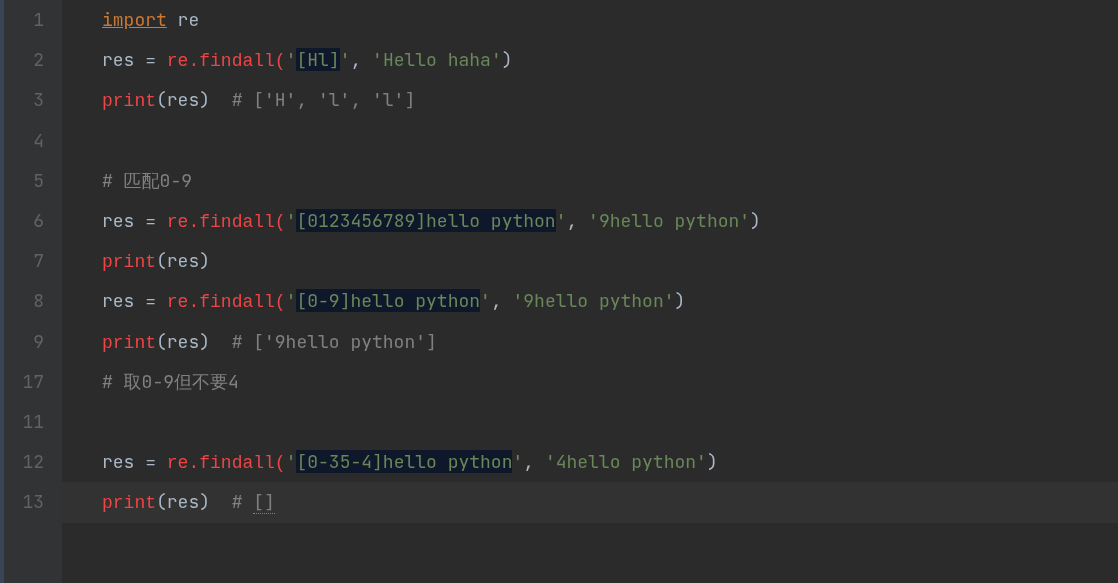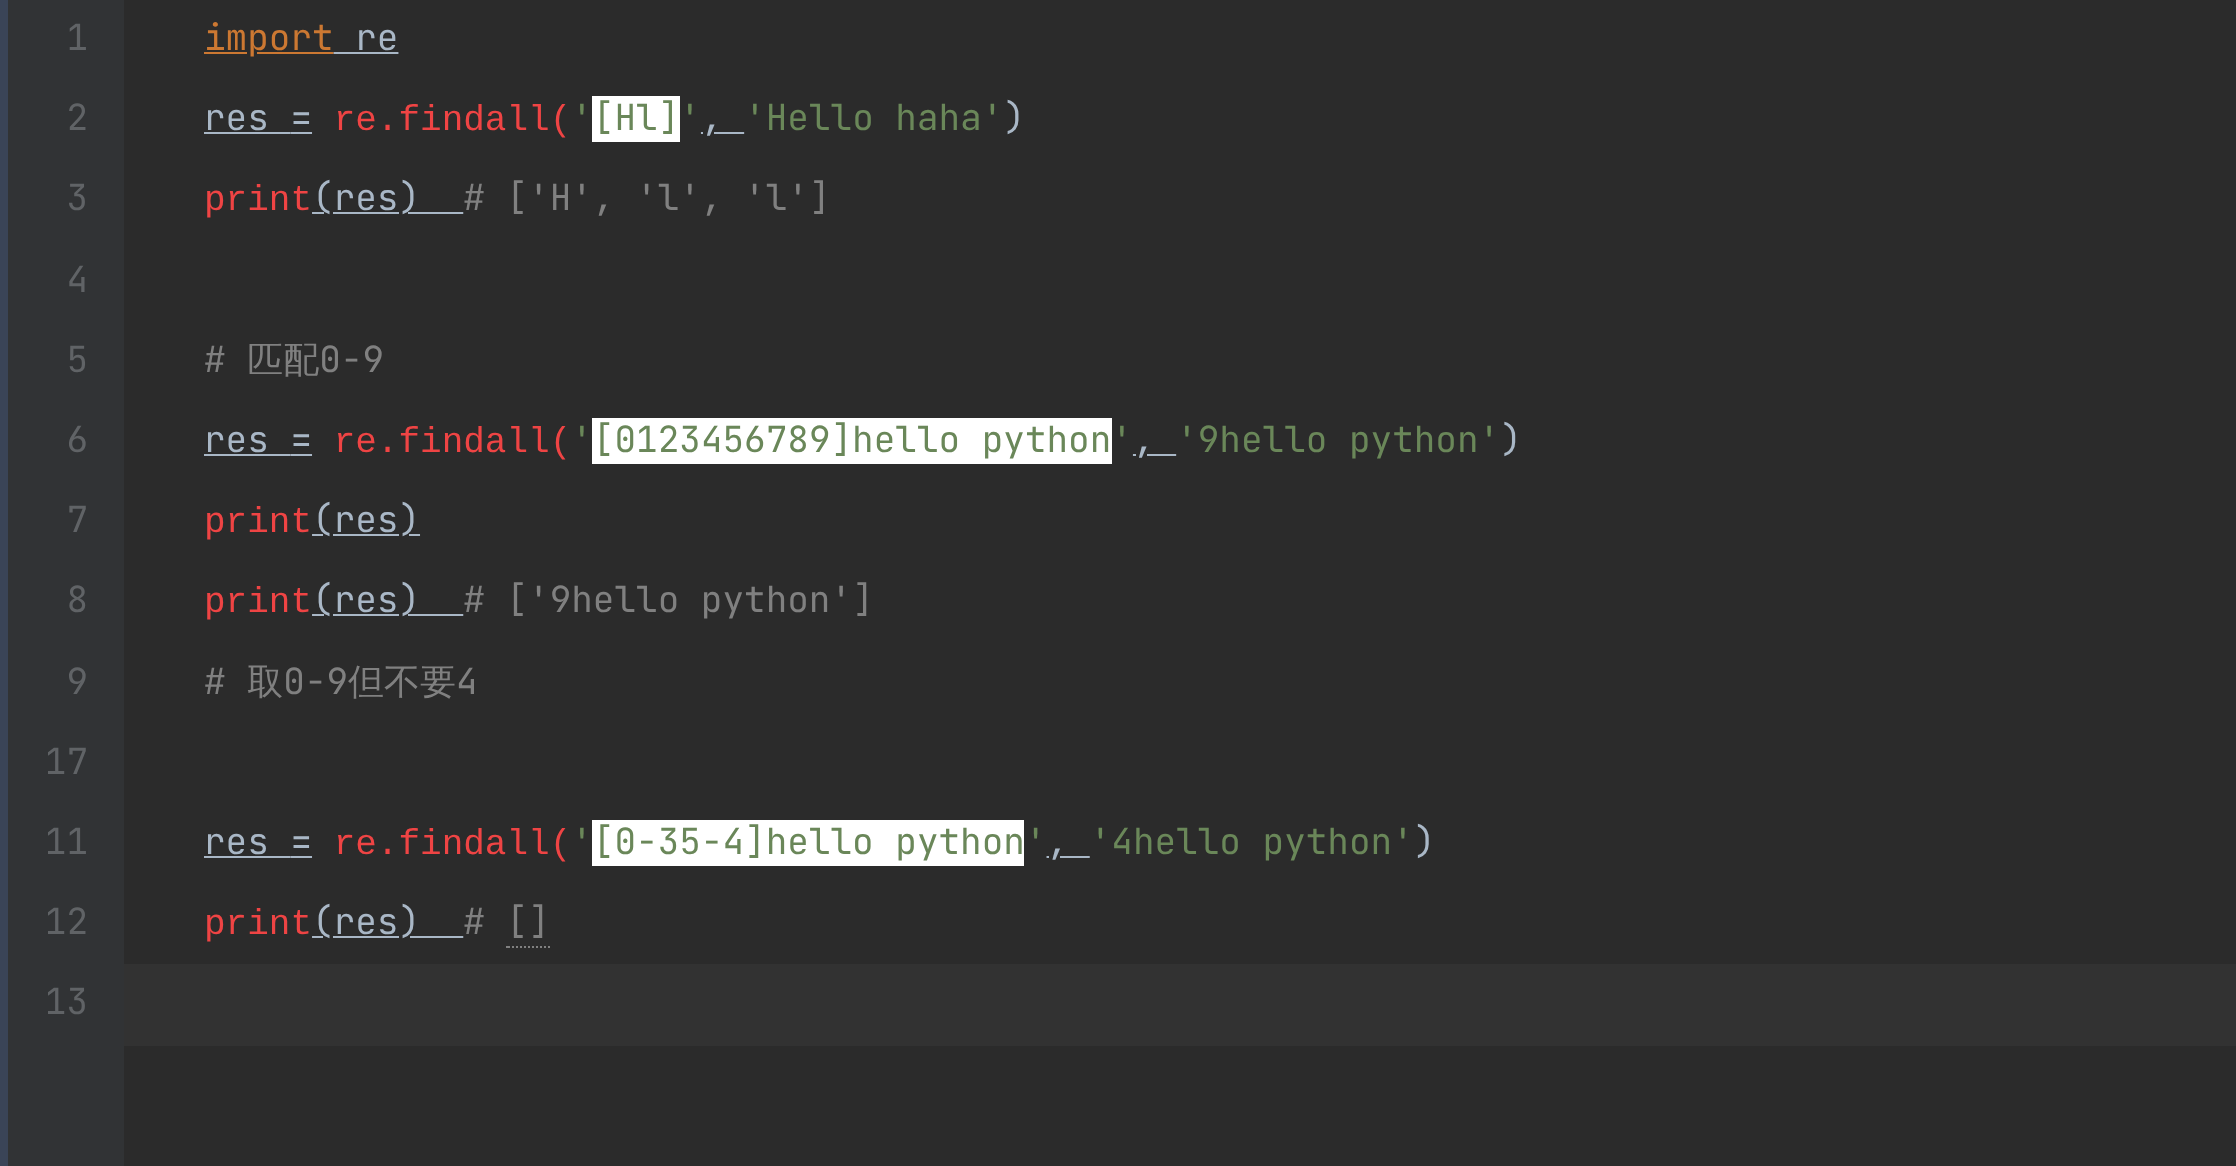--- a/index.html
+++ b/index.html
@@ -14,7 +14,7 @@
   .current-bg { position:absolute; left:0; right:0; top:482.4px; height:40.2px; background:#323232; z-index:0; }
   .kw { color:#cc7832;text-decoration:underline; }
   .fn { color:#ef4444;font-family:Liberation Mono, monospace; }
-  .id { color:#a9b7c6;text-decoration:underline; }
+  .id { color:#a9b7c6; }
   .paren { color:#a9b7c6; }
   .str { color:#6a8759; }
   .cmt { color:#808080; }

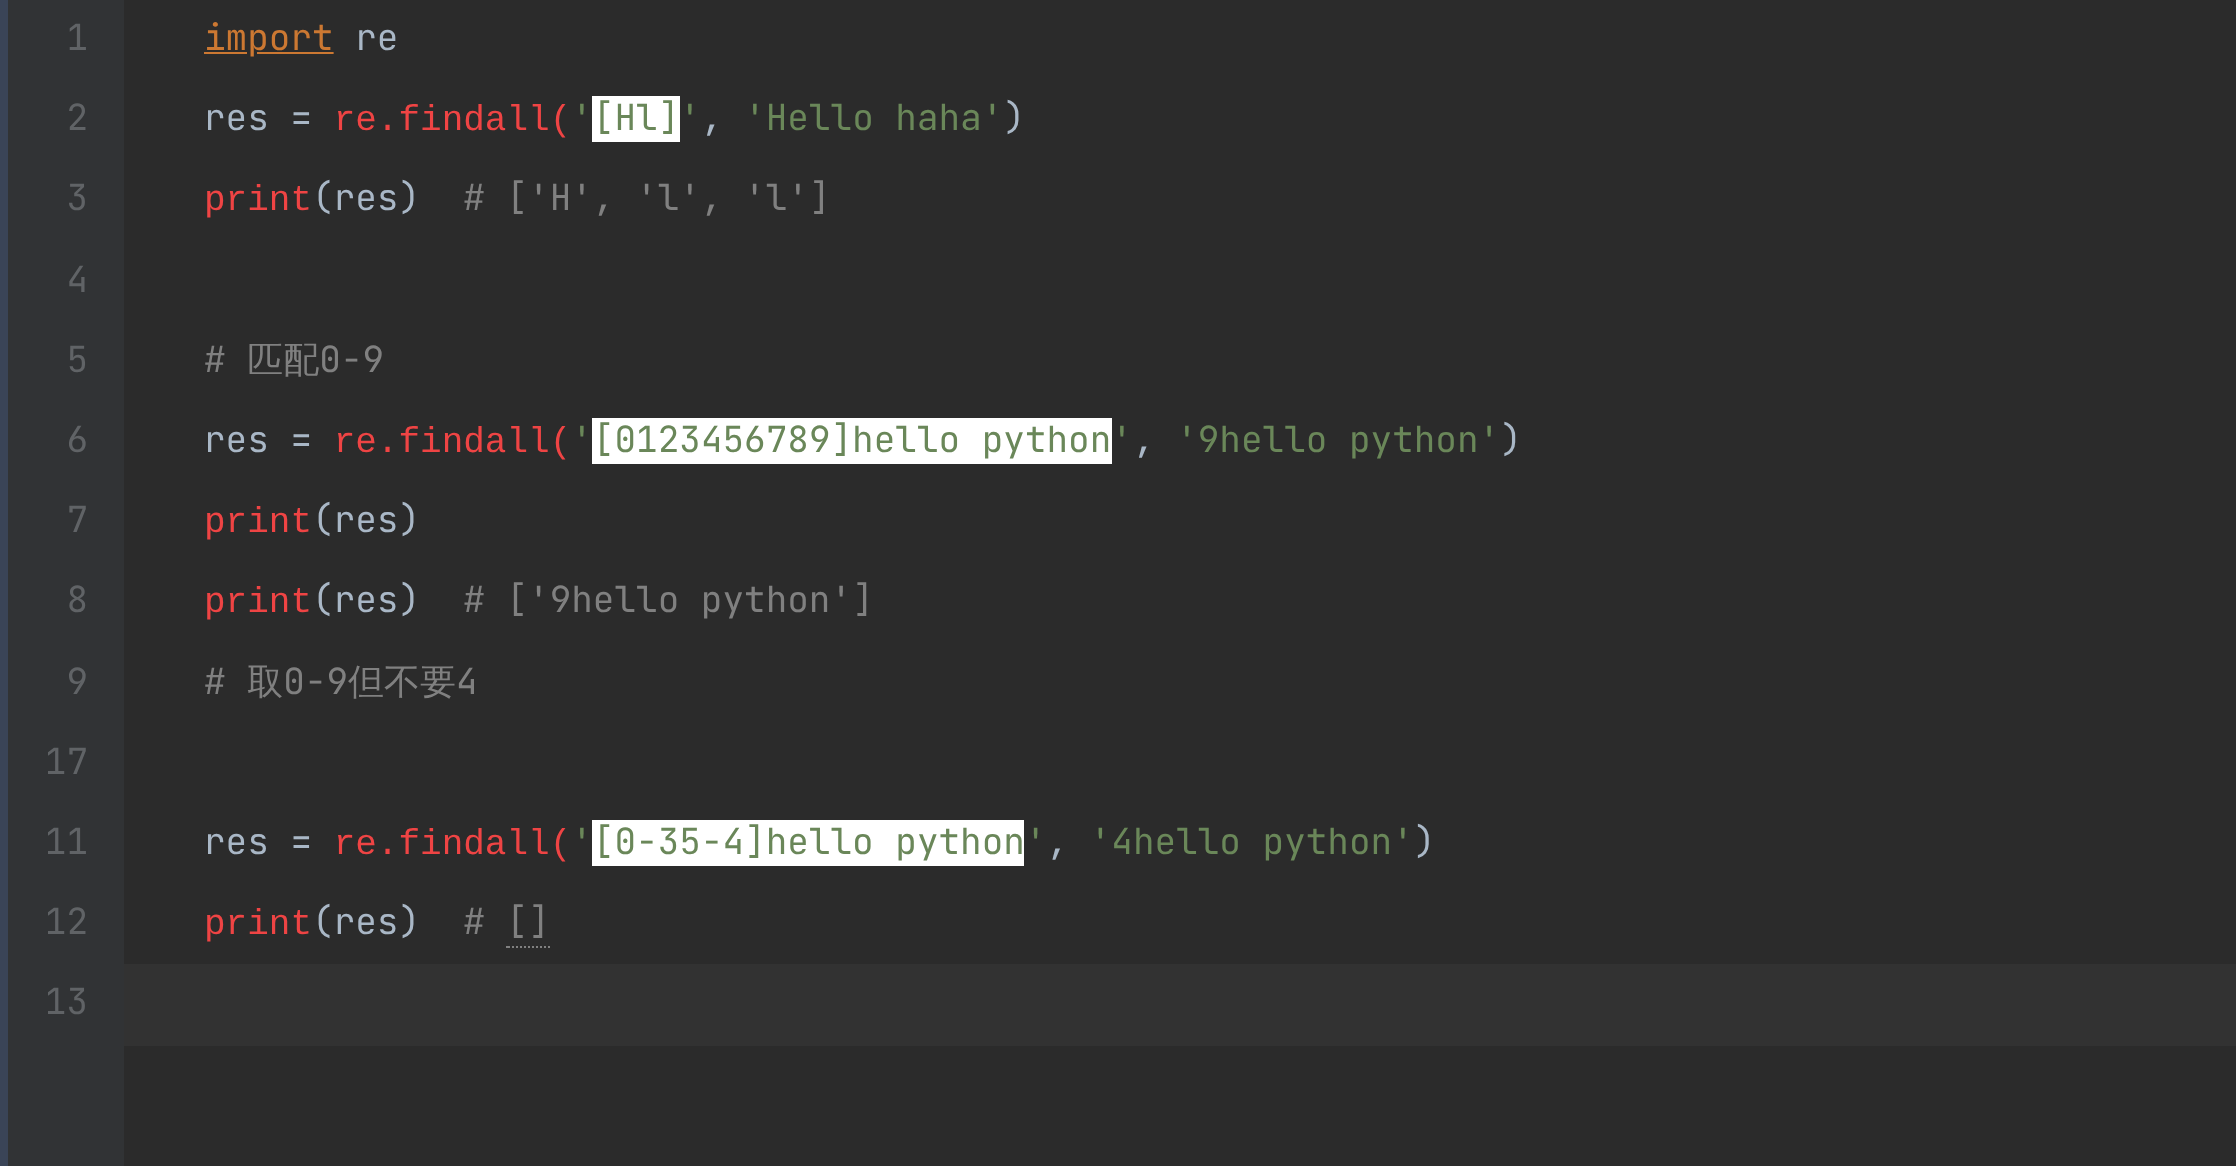--- a/index.html
+++ b/index.html
@@ -18,7 +18,7 @@
   .paren { color:#a9b7c6; }
   .str { color:#6a8759; }
   .cmt { color:#808080; }
-  .regex-lit { background:#ffffff; }
+  .regex-lit { background:#0f172a; }
   .underline { border-bottom:1px dotted #808080; }
 </style>
 </head>

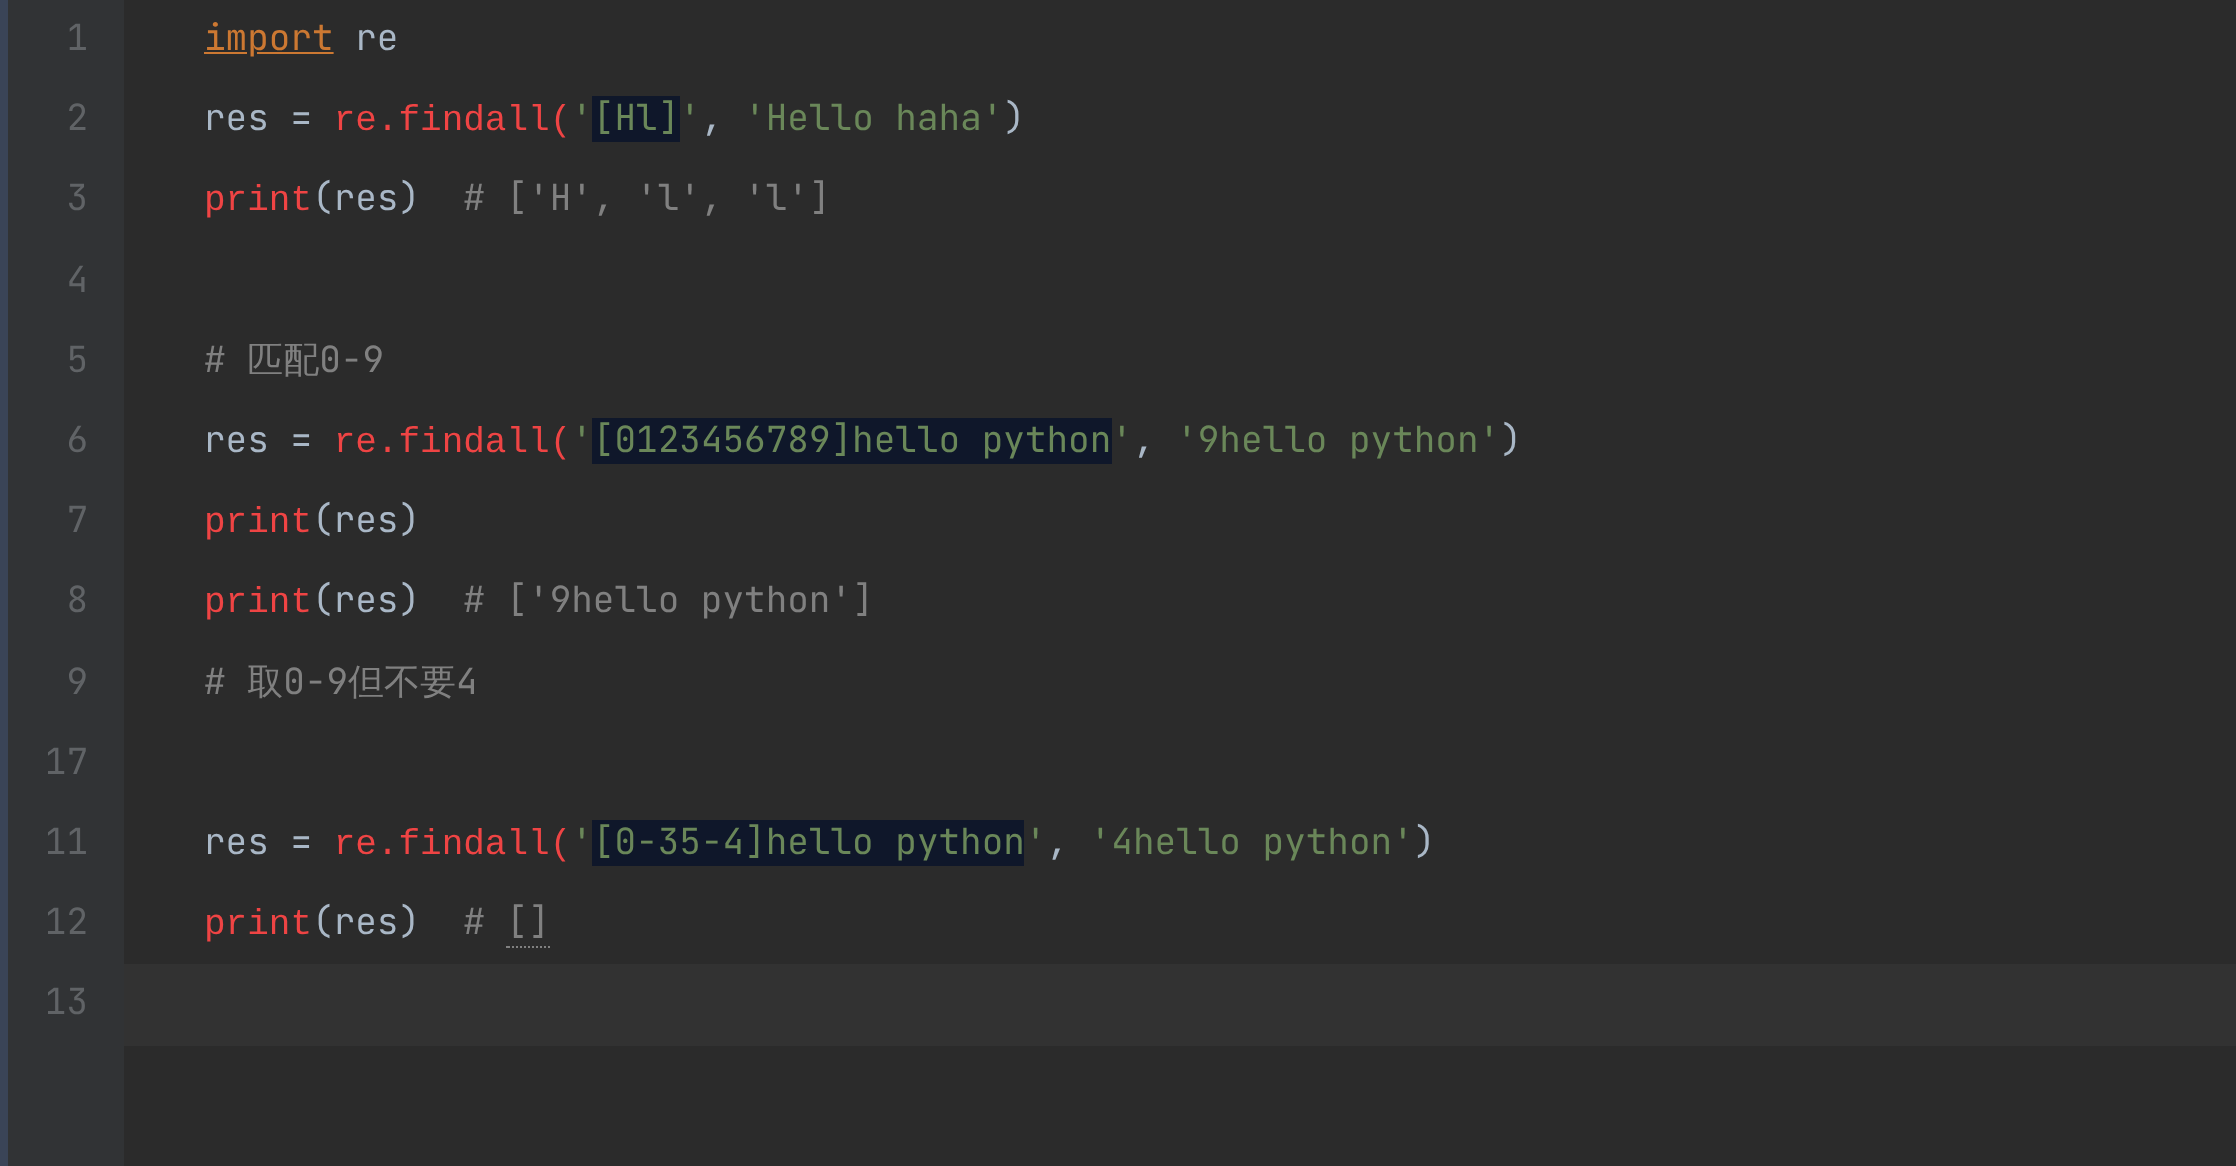--- a/index.html
+++ b/index.html
@@ -51,6 +51,7 @@
       <div class="line"><span class="cmt"># 匹配0-9</span></div>
       <div class="line"><span class="id">res </span><span class="id">=</span><span class="fn"> re.findall(</span><span class="str">'</span><span class="str regex-lit">[0123456789]hello python</span><span class="str">'</span><span class="id">, </span><span class="str">'9hello python'</span><span class="paren">)</span></div>
       <div class="line"><span class="fn">print</span><span class="id">(res)</span></div>
+      <div class="line"><span class="id">res </span><span class="id">=</span><span class="fn"> re.findall(</span><span class="str">'</span><span class="str regex-lit">[0-9]hello python</span><span class="str">'</span><span class="id">, </span><span class="str">'9hello python'</span><span class="paren">)</span></div>
       <div class="line"><span class="fn">print</span><span class="id">(res)  </span><span class="cmt"># ['9hello python']</span></div>
       <div class="line"><span class="cmt"># 取0-9但不要4</span></div>
       <div class="line"></div>

